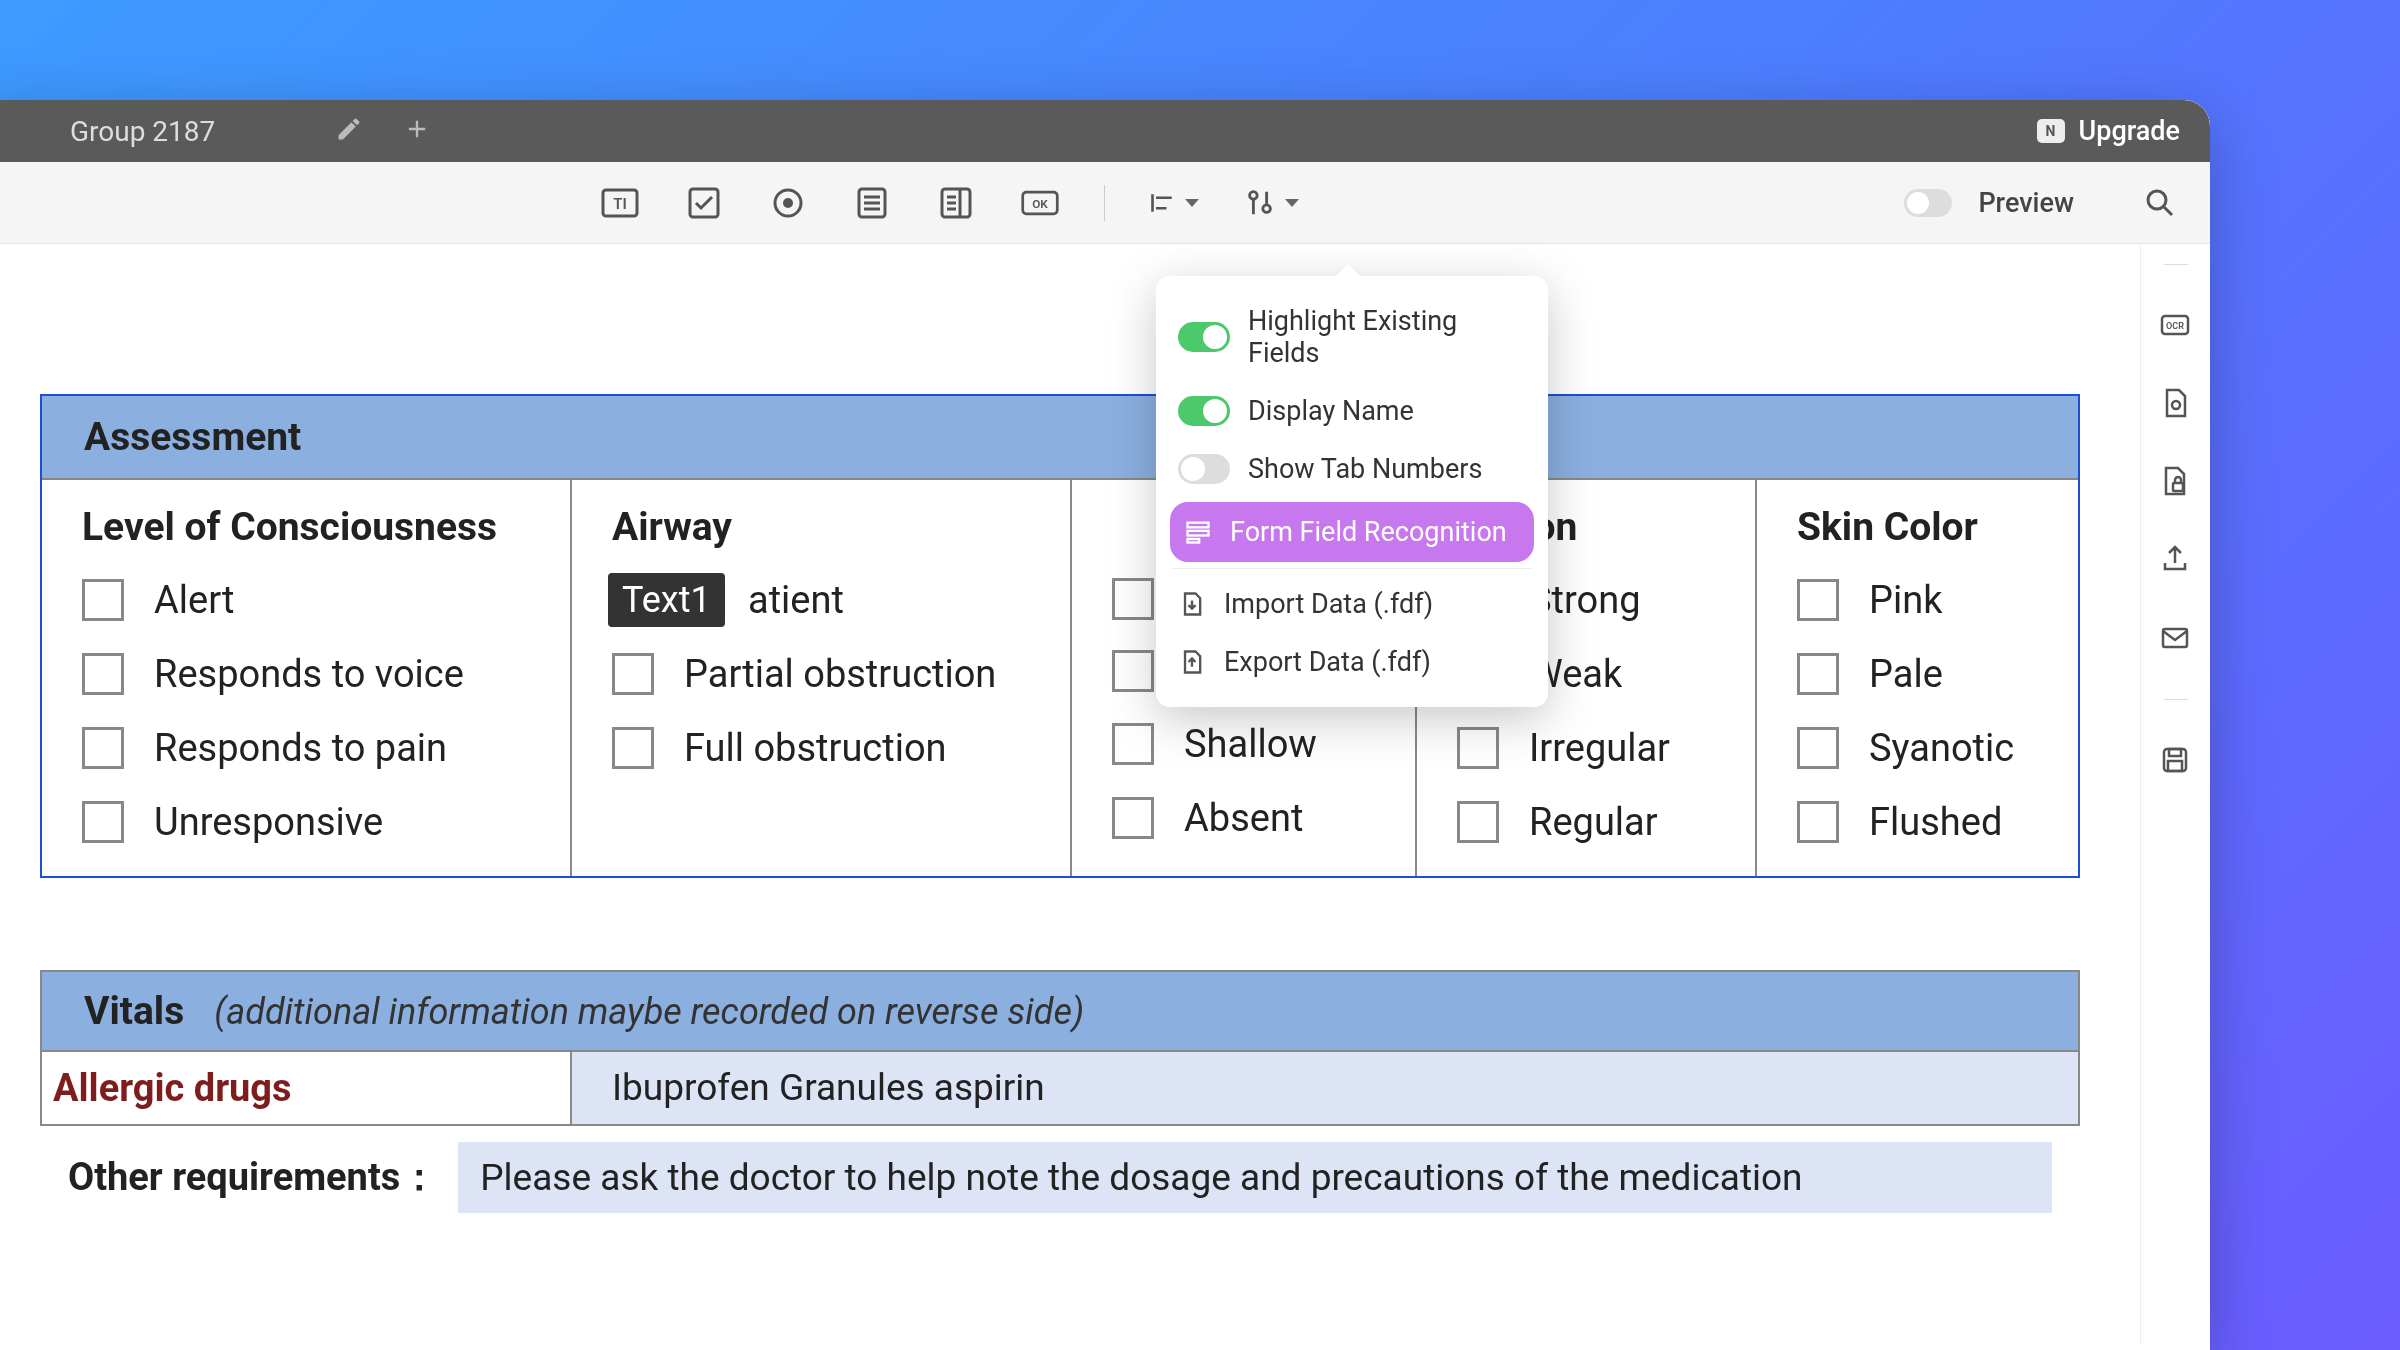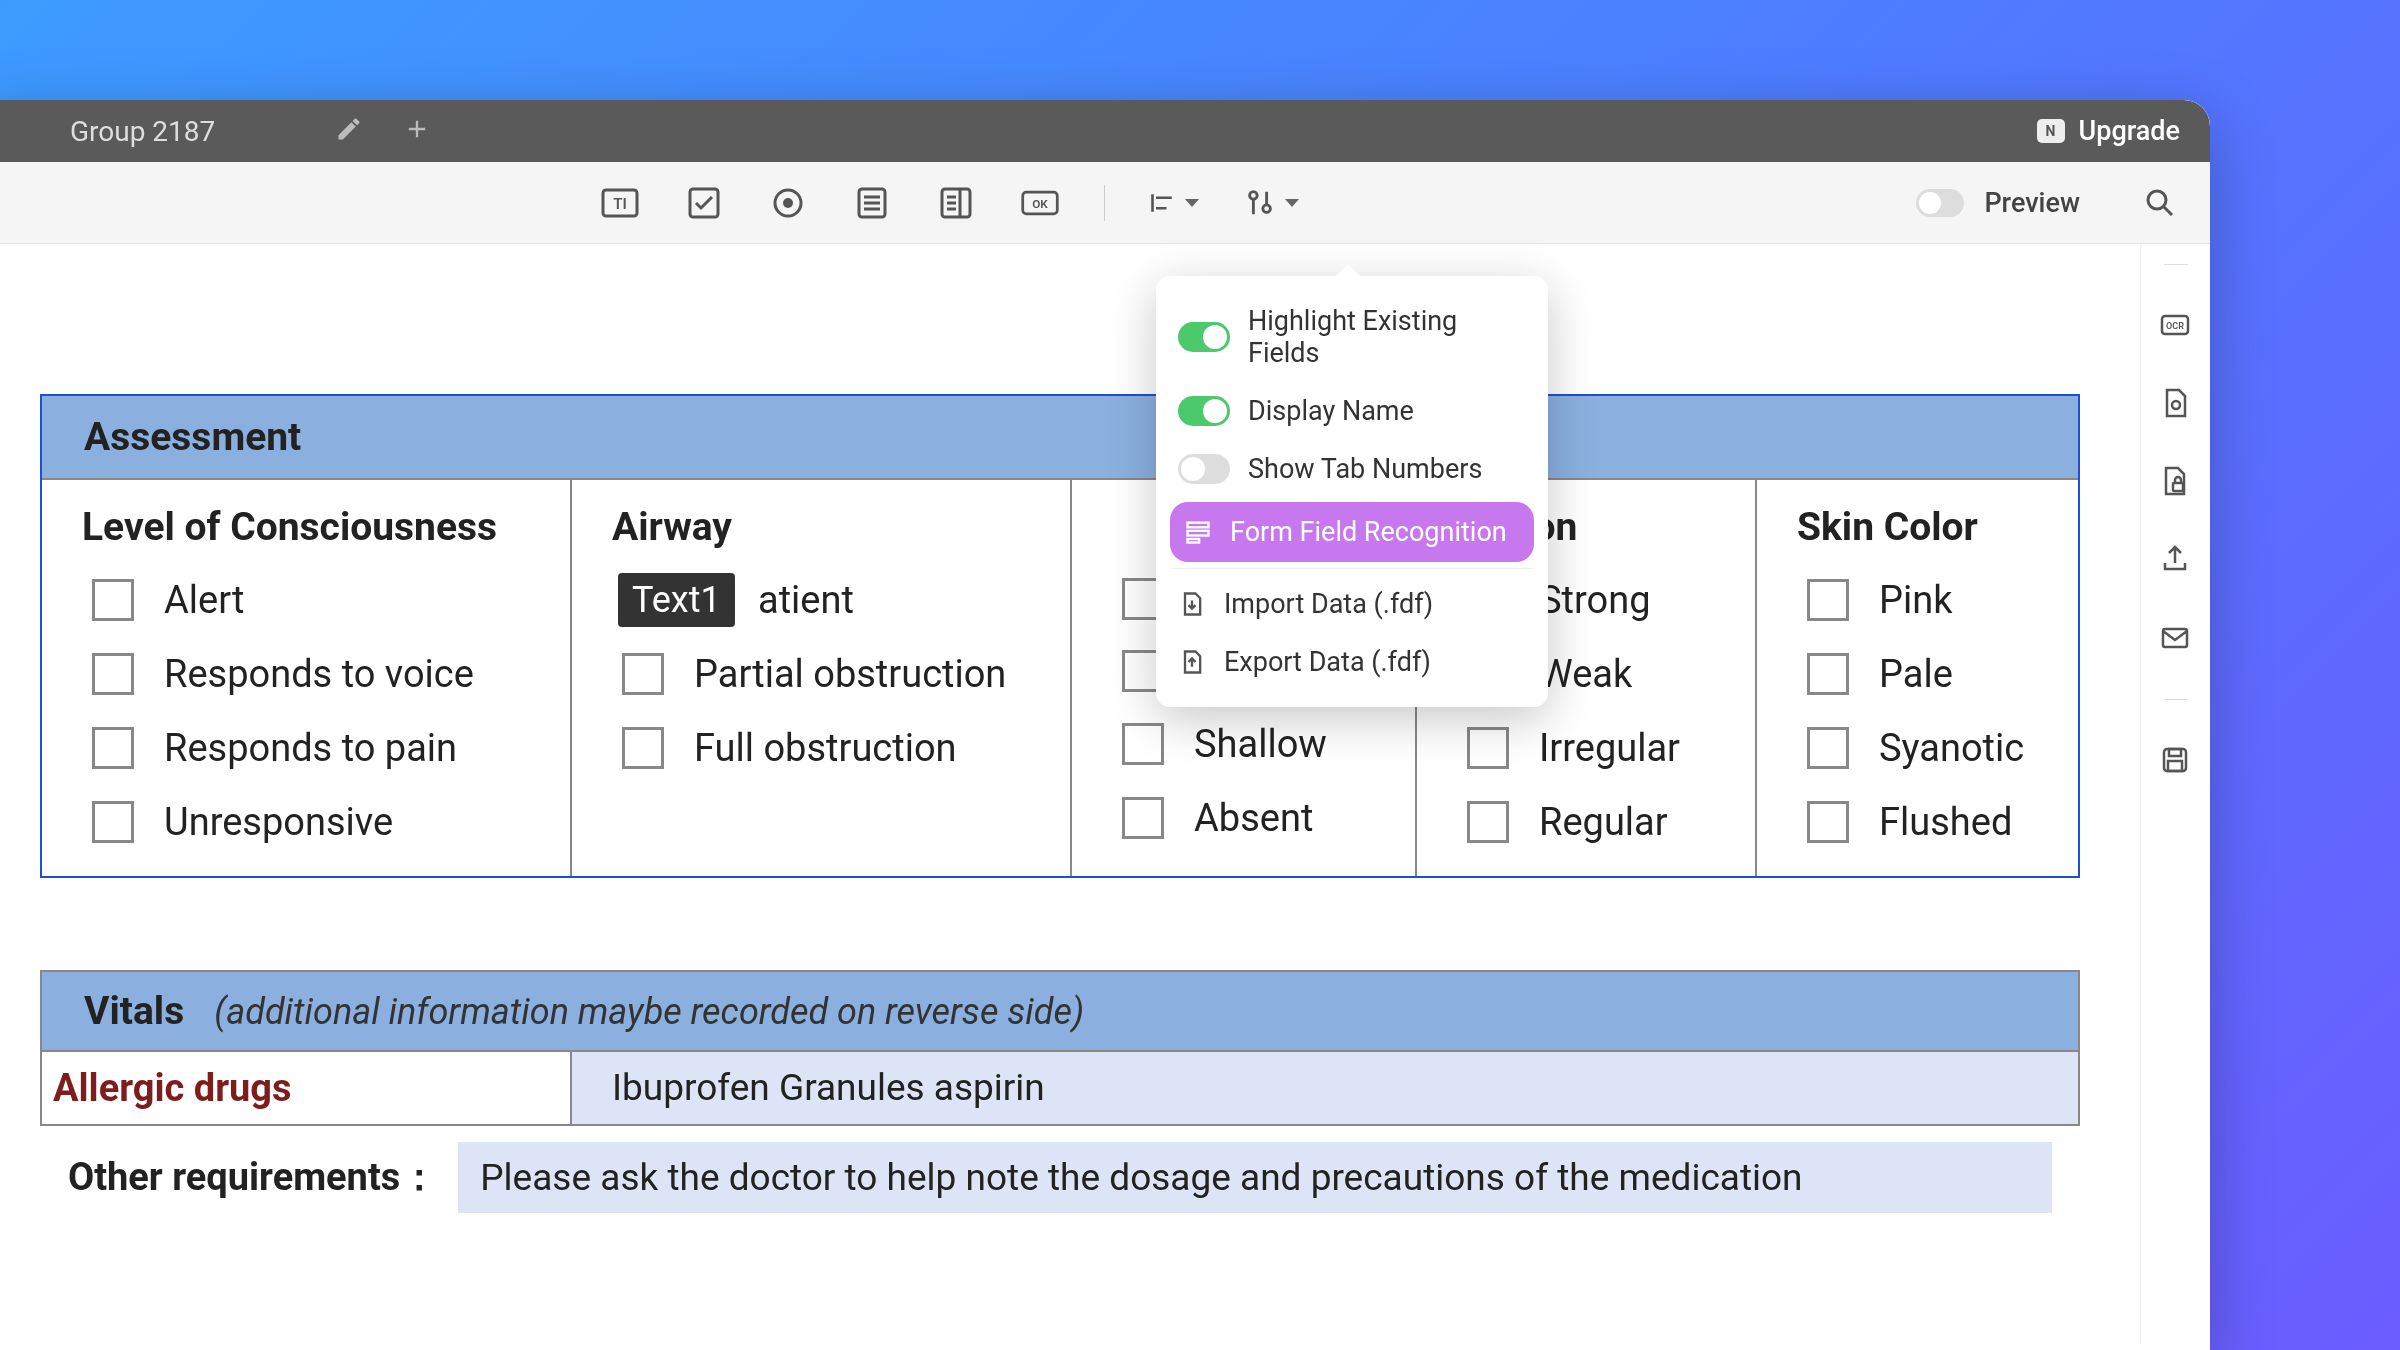--- a/index.html
+++ b/index.html
@@ -124,7 +124,7 @@
   margin-right: 30px;
   display: flex;
   align-items: center;
-  gap: 20px;
+  gap: 26px;
 }
 
 .toggle {

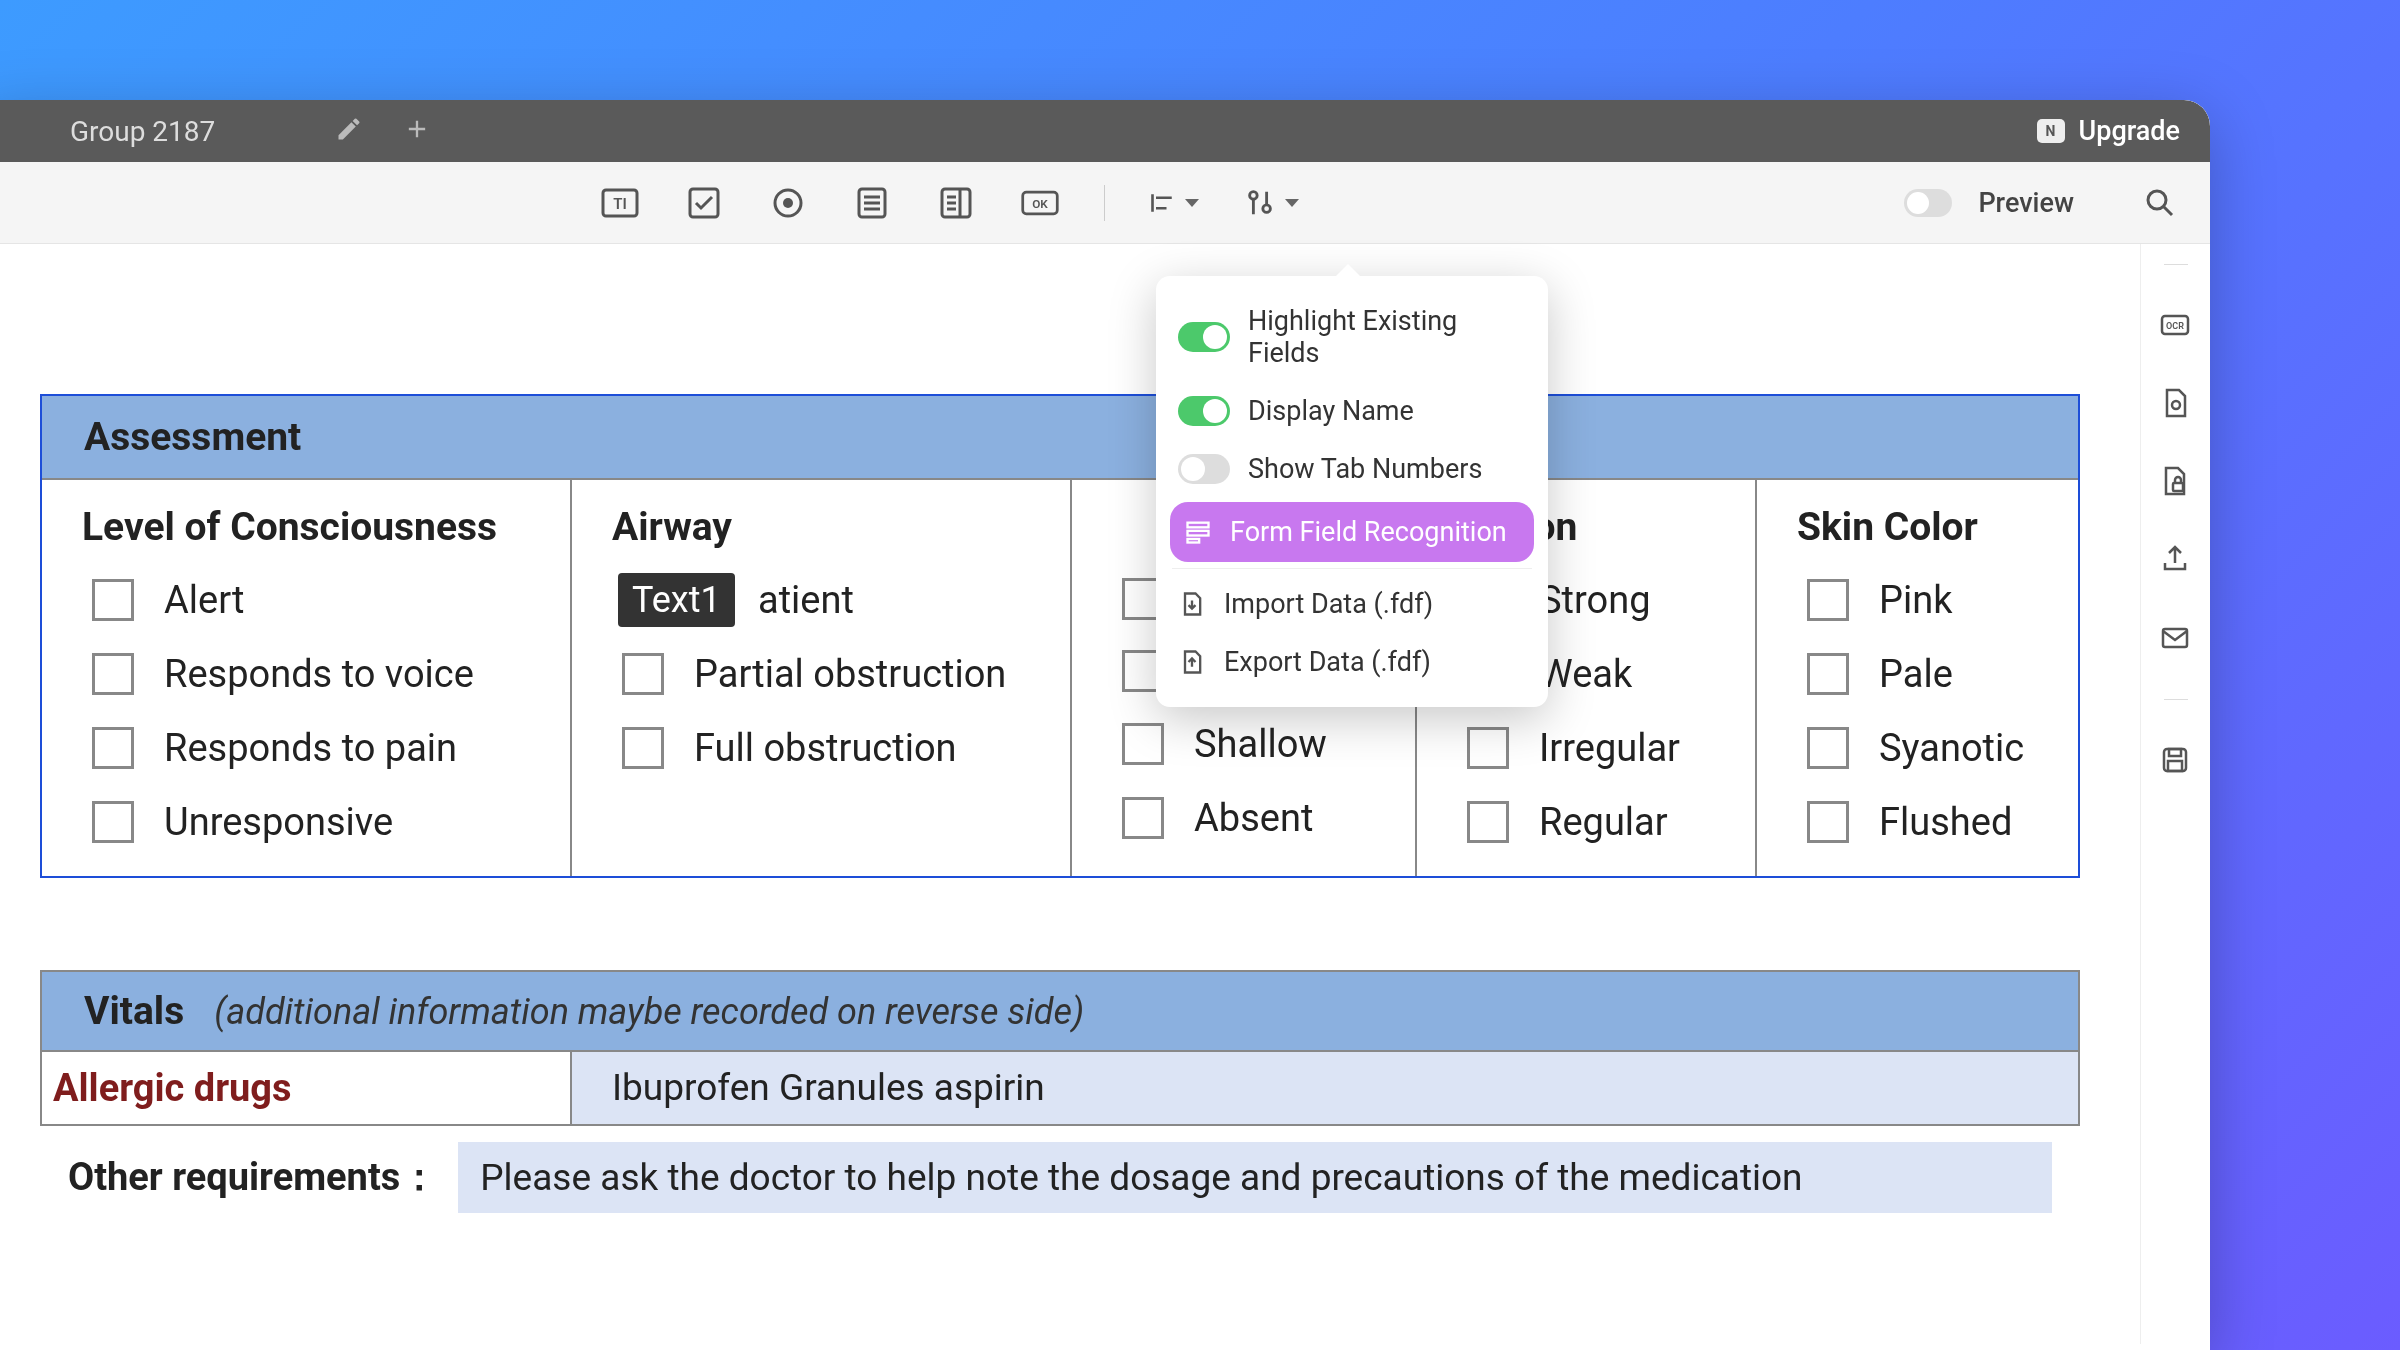--- a/index.html
+++ b/index.html
@@ -234,7 +234,6 @@
   gap: 30px;
   margin-bottom: 30px;
   position: relative;
-  margin-left: 10px;
 }
 .chk-row:last-child { margin-bottom: 0; }
 

